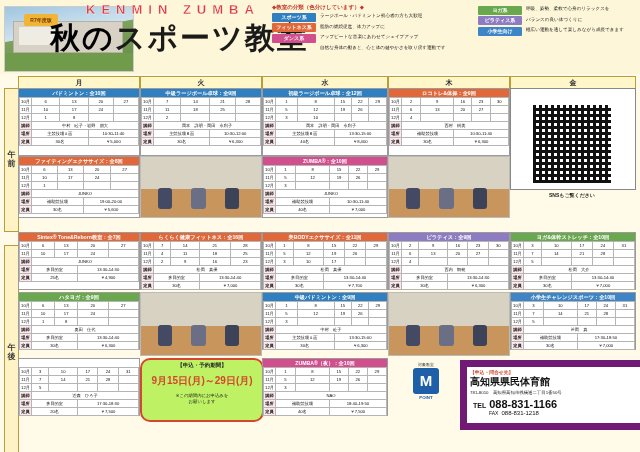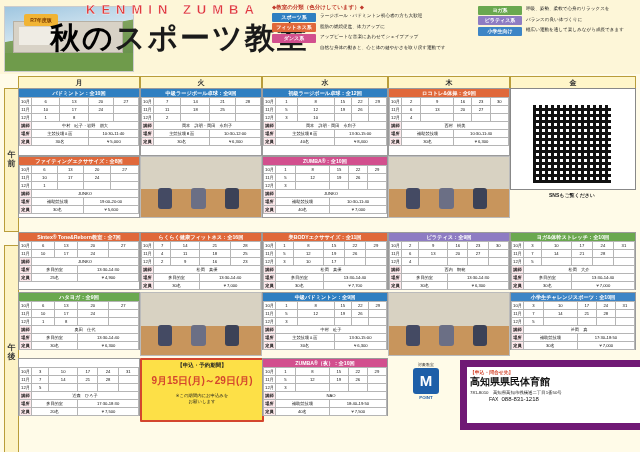--- a/index.html
+++ b/index.html
@@ -67,7 +67,7 @@
   
   .qr{position:absolute;border:1px solid #888;background:#fff;}
   .sns{position:absolute;font-size:5px;font-weight:bold;text-align:center;color:#222;}
-  .apply{position:absolute;border:2px solid #d4462d;background:#fde047;border-radius:1px;}
+  .apply{position:absolute;border:2px solid #d4462d;background:#bef264;border-radius:10px;}
   .apply .ttl{font-size:5.5px;font-weight:bold;text-align:center;color:#222;margin-top:2px;}
   .apply .date{font-size:10px;font-weight:bold;text-align:center;color:#d4462d;}
   .apply .sub{font-size:4.4px;text-align:center;color:#222;line-height:1.3;}

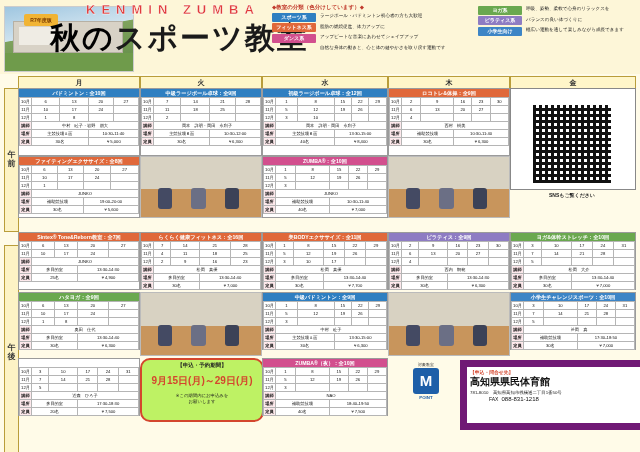--- a/index.html
+++ b/index.html
@@ -918,6 +918,10 @@
       <div class="lead" style="margin:2px 0 0 3px;">【申込・問合せ先】</div>
       <div class="name" style="margin:0 0 0 3px;">高知県県民体育館</div>
       <div class="addr" style="margin:1px 0 0 3px;">781-8010　高知県高知市桟橋通二丁目1番50号</div>
+      <div style="display:flex;align-items:baseline;margin:2px 0 0 6px;">
+        <span style="font-size:7px;font-weight:bold;margin-right:3px;">TEL</span>
+        <span class="tel">088-831-1166</span>
+      </div>
       <div style="display:flex;align-items:baseline;margin:0 0 0 22px;">
         <span style="font-size:5px;margin-right:3px;">FAX</span>
         <span class="fax">088-831-1218</span>

